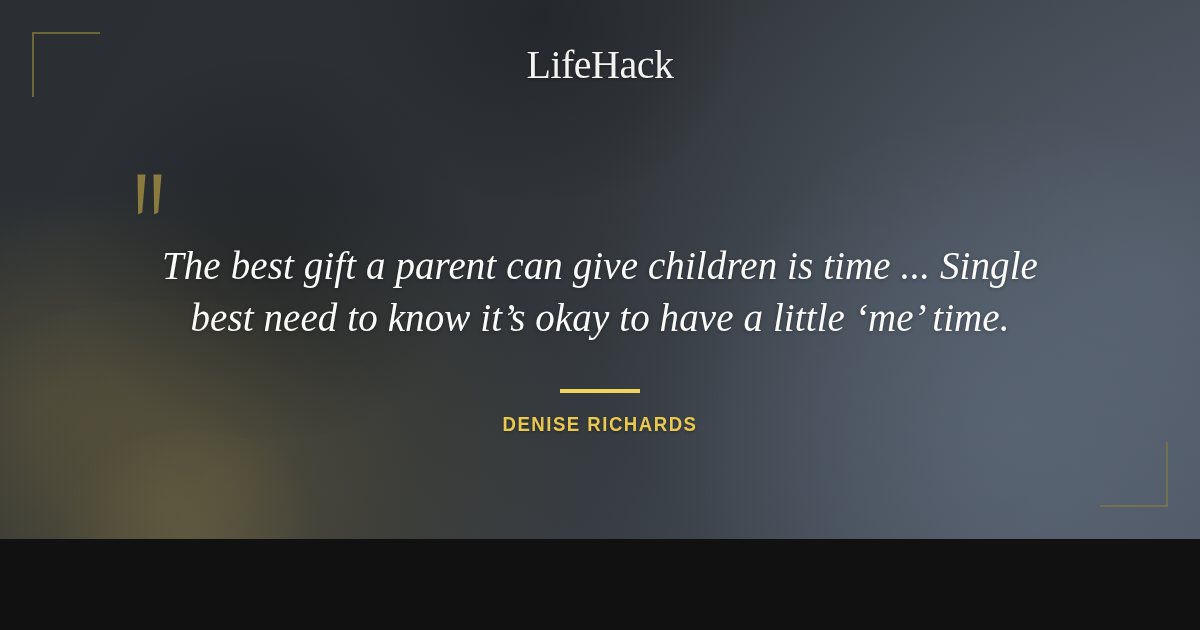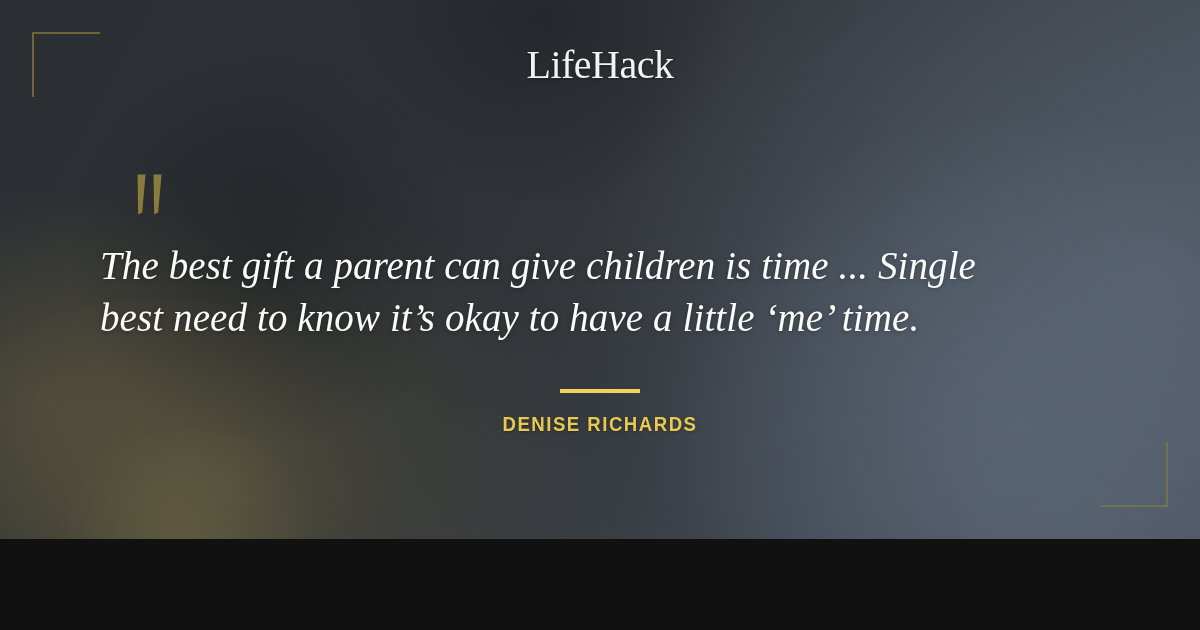--- a/index.html
+++ b/index.html
@@ -104,7 +104,7 @@
     left: 100px;
     top: 240px;
     width: 1000px;
-    text-align: left;
+    text-align: center;
   }
   .quote-text {
     font-family: "Liberation Serif", "DejaVu Serif", serif;

